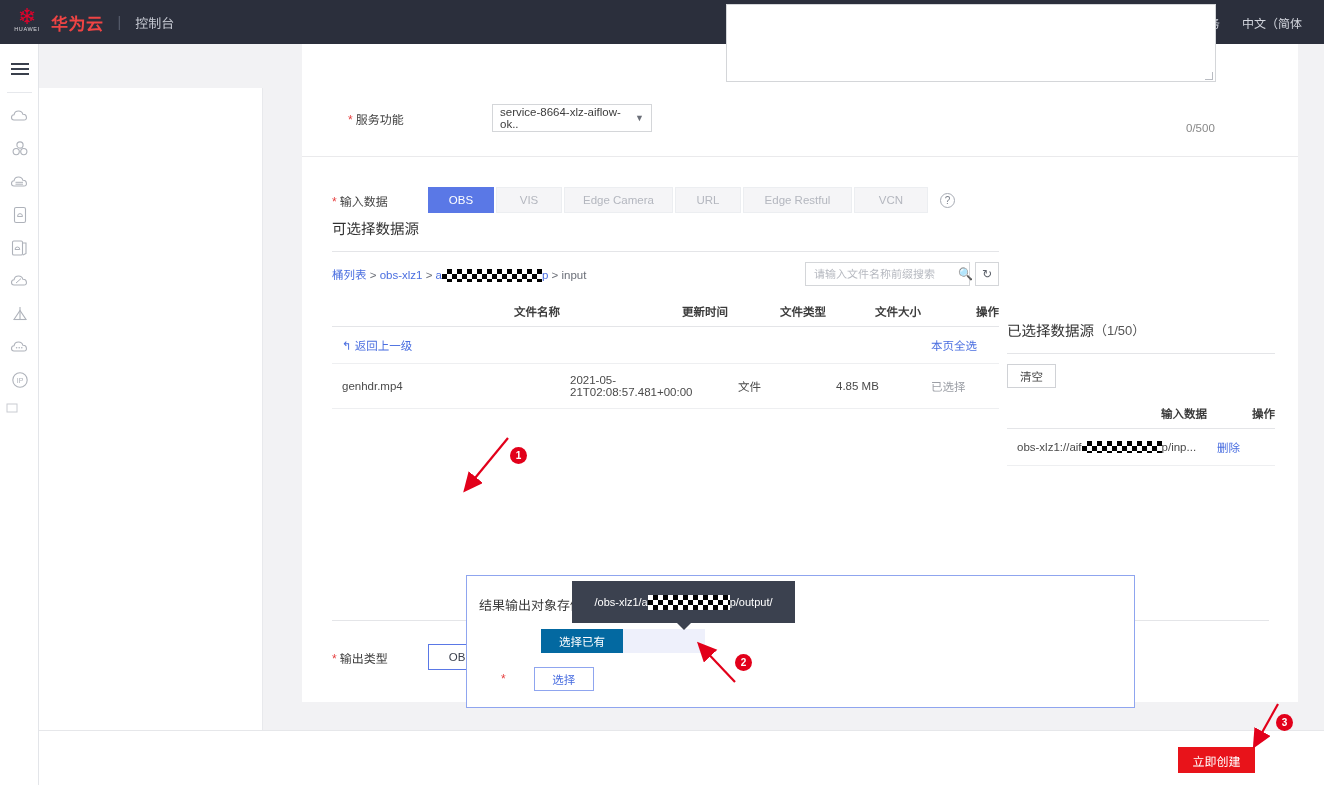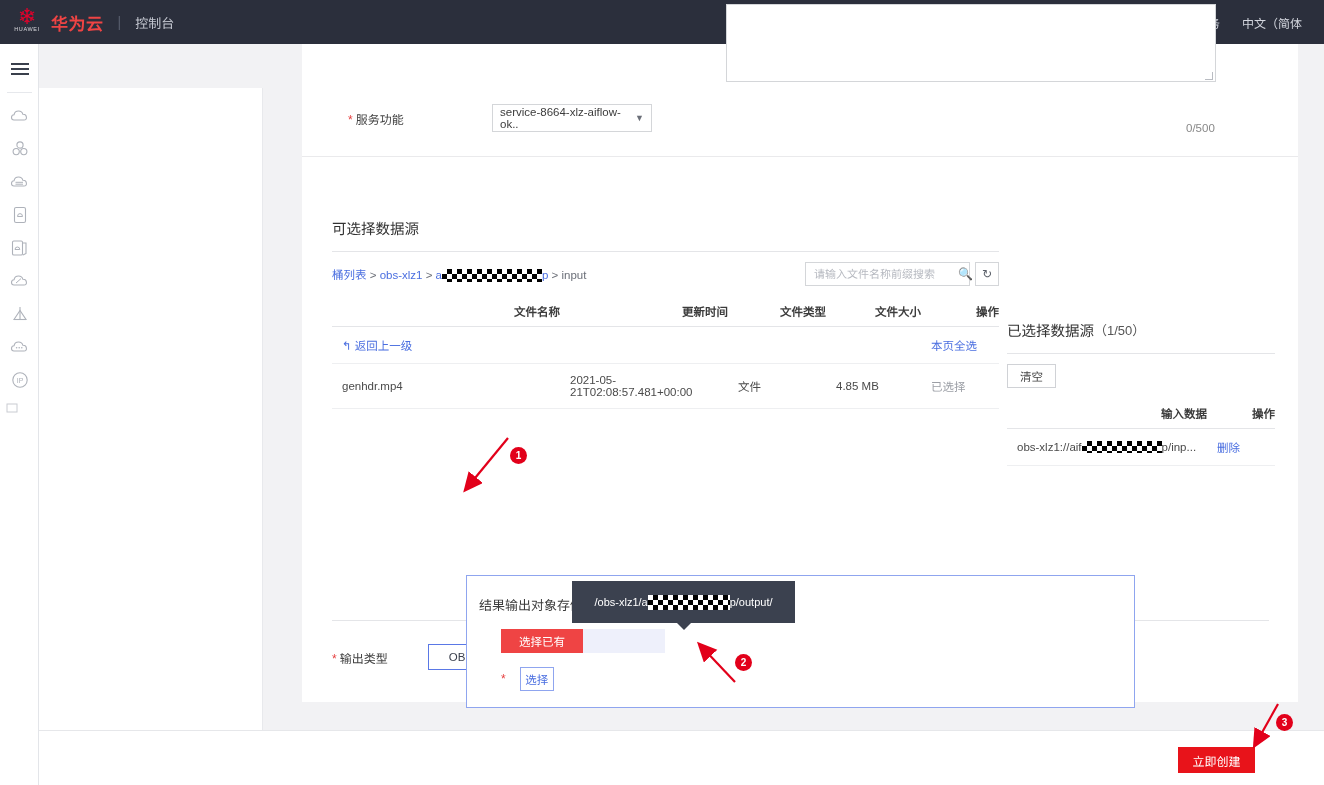--- a/index.html
+++ b/index.html
@@ -408,6 +408,20 @@
 
       <div class="card" style="position:relative; height:545px; border-bottom:none;">
 
+        <div class="row" style="position:absolute; left:0; top:30px;">
+          <div class="field-label">
+            <span class="req-star">*</span><span>输入数据</span>
+          </div>
+          <div class="seg" style="margin-left:30px;">
+            <div class="seg-btn active" style="width:62px;">OBS</div>
+            <div class="seg-btn" style="width:62px;">VIS</div>
+            <div class="seg-btn" style="width:109px;">Edge Camera</div>
+            <div class="seg-btn" style="width:62px;">URL</div>
+            <div class="seg-btn" style="width:109px;">Edge Restful</div>
+            <div class="seg-btn" style="width:74px;">VCN</div>
+          </div>
+          <div class="help-ico">?</div>
+        </div>
 
         <div style="position:absolute; left:30px; top:60px; width:667px;">
           <div class="ds-title">可选择数据源</div>

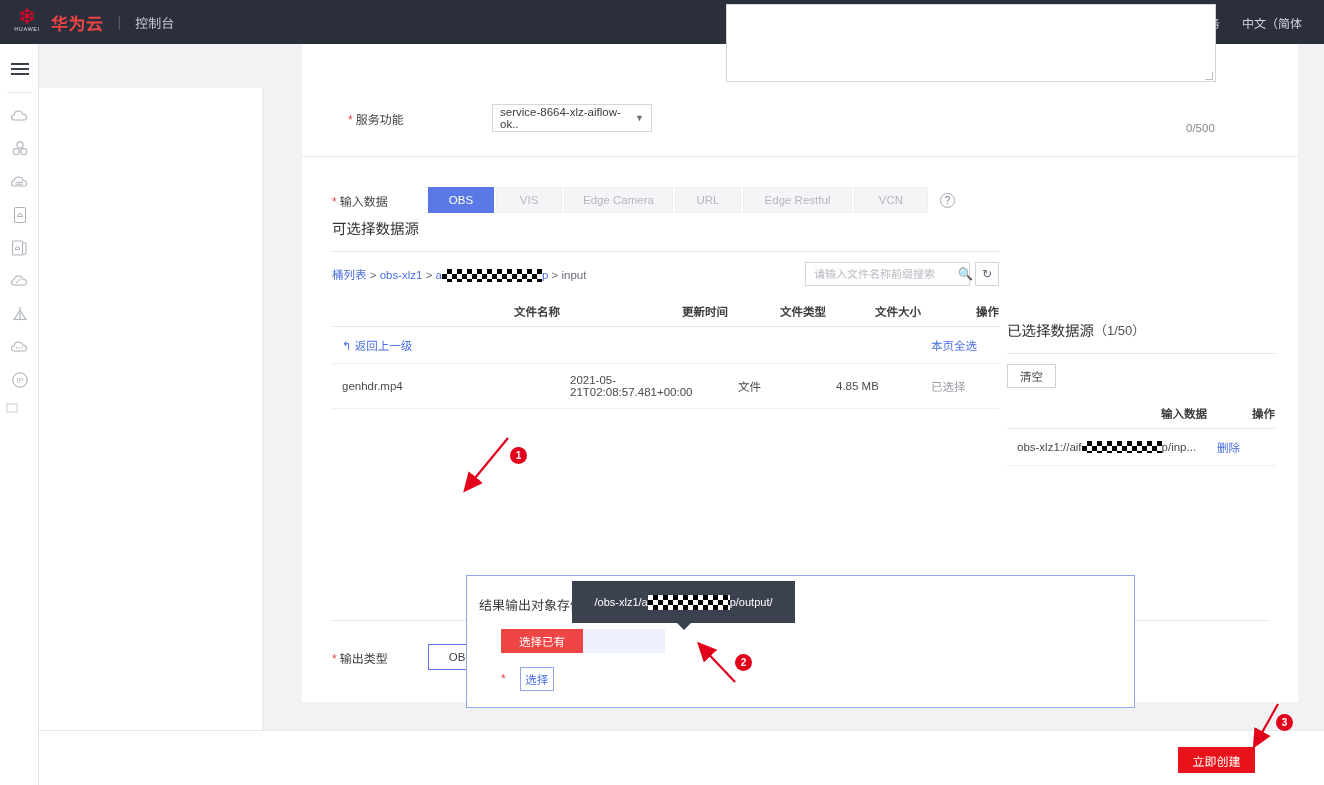--- a/index.html
+++ b/index.html
@@ -218,7 +218,7 @@
     width: 82px; height: 24px; font-size: 11.5px;
     display: flex; align-items: center; justify-content: center; cursor: pointer;
   }
-  .tg.on { background: #ef4444; color: #fff; }
+  .tg.on { background: #0369a1; color: #fff; margin-left: 40px; }
   .tg.off { background: #eef0fb; color: #5d6373; }
 
   .path-row { position: absolute; left: 34px; top: 91px; display: flex; align-items: center; }

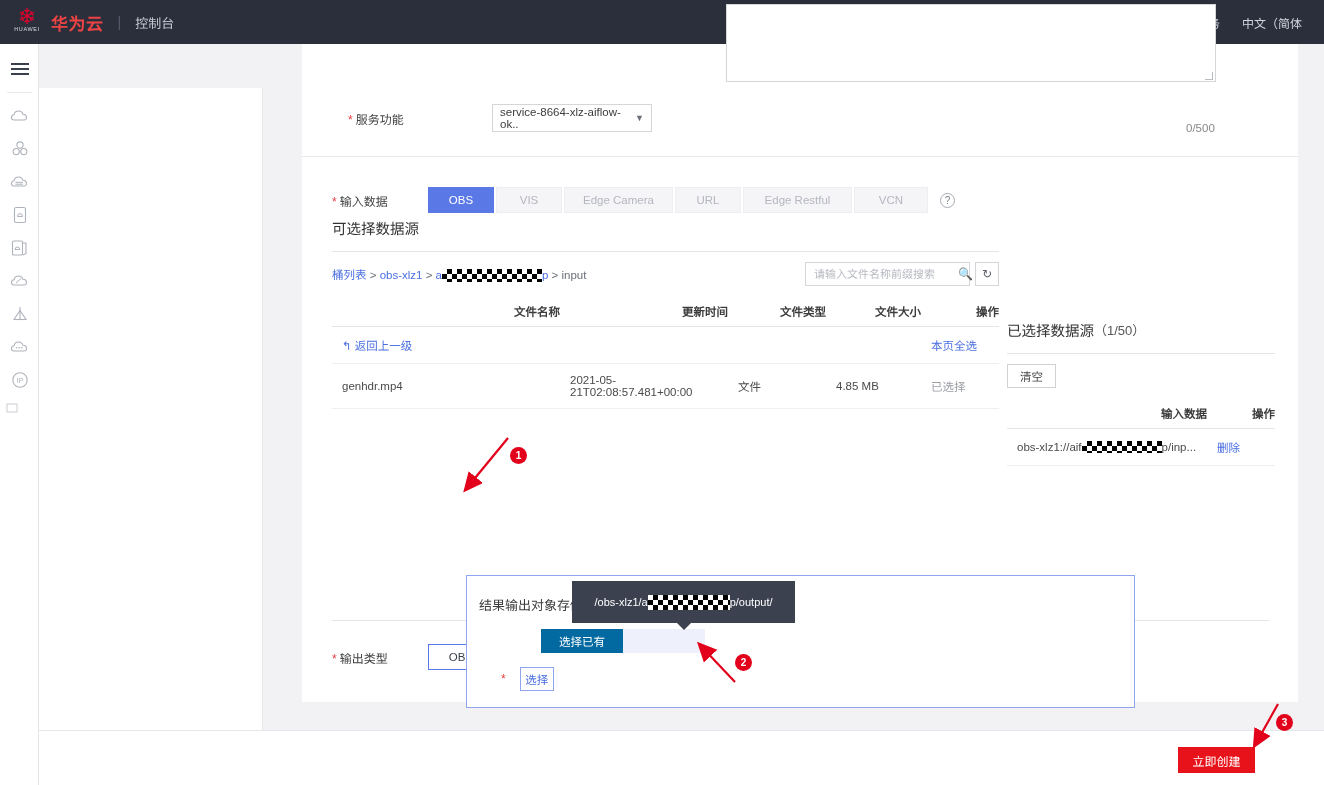--- a/index.html
+++ b/index.html
@@ -229,7 +229,7 @@
   }
   .sel-text { background: #2c6bd9; color: #fff; }
   .choose-btn {
-    width: 34px; height: 24px; margin-left: 6px;
+    width: 60px; height: 24px; margin-left: 20px;
     border: 1px solid #8fa5ef; background: #fff; color: #4a6ee0;
     font-size: 11.5px; display: flex; align-items: center; justify-content: center;
     cursor: pointer;

